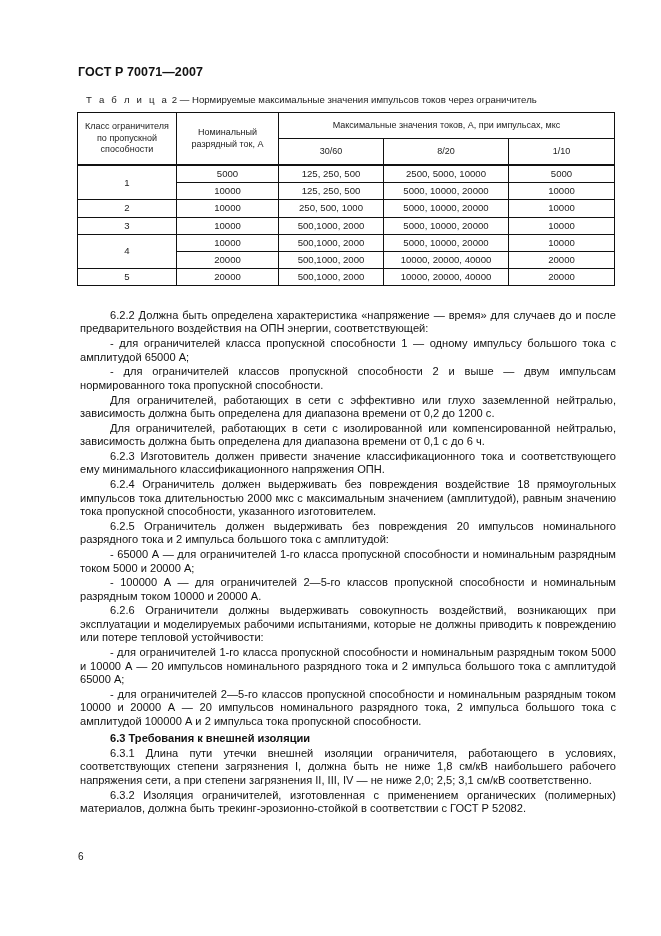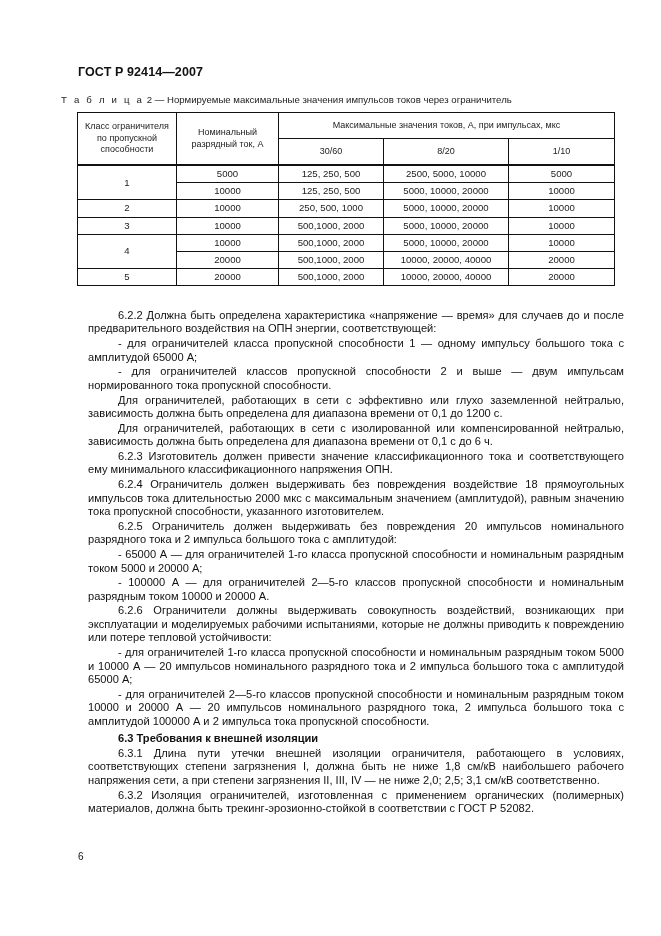--- a/index.html
+++ b/index.html
@@ -27,7 +27,7 @@
 
 <div class="page">
 
-  <div class="doc-header">ГОСТ Р 92414—2007</div>
+  <div class="doc-header">ГОСТ Р 70071—2007</div>
 
   <div class="caption"><span class="spaced">Т а б л и ц а</span><span> 2 — Нормируемые максимальные значения импульсов токов через ограничитель</span></div>
 

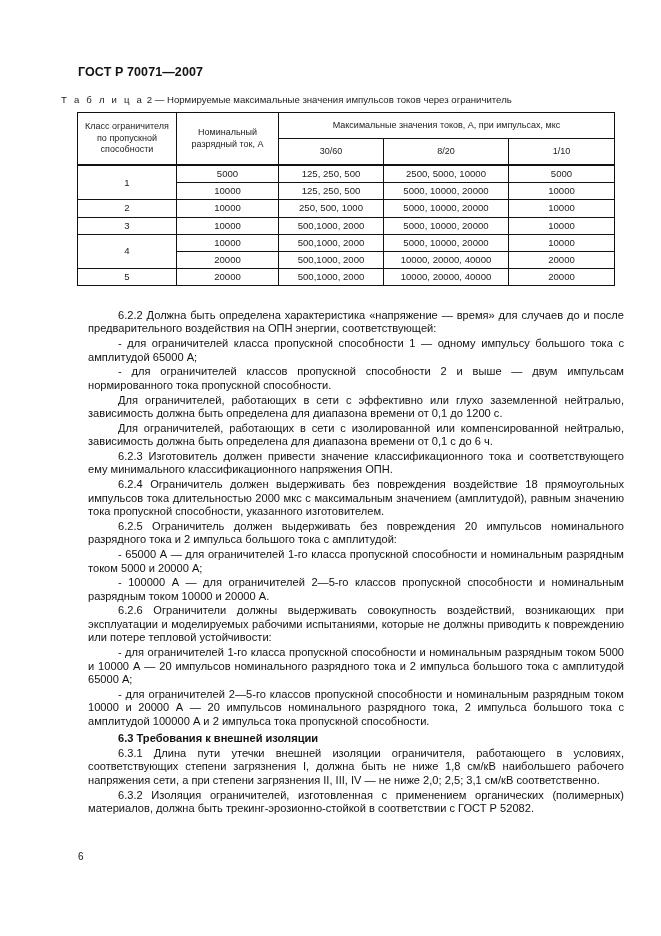--- a/index.html
+++ b/index.html
@@ -7,7 +7,7 @@
          font-family: "Liberation Sans", sans-serif; color: #111; }
   .page { position: absolute; left: 0; top: 0; width: 661px; height: 936px; }
   .doc-header { position: absolute; left: 78px; top: 65px; font-weight: bold; font-size: 12.5px; letter-spacing: 0.1px; }
-  .caption { position: absolute; left: 61px; top: 94px; font-size: 9.6px; color: #222; white-space: nowrap; }
+  .caption { position: absolute; left: 86px; top: 94px; font-size: 9.6px; color: #222; white-space: nowrap; }
   .caption .spaced { letter-spacing: 2.2px; }
   table.t2 { position: absolute; left: 77px; top: 112px; width: 537px; border-collapse: collapse; table-layout: fixed;
              font-size: 9px; color: #222; }

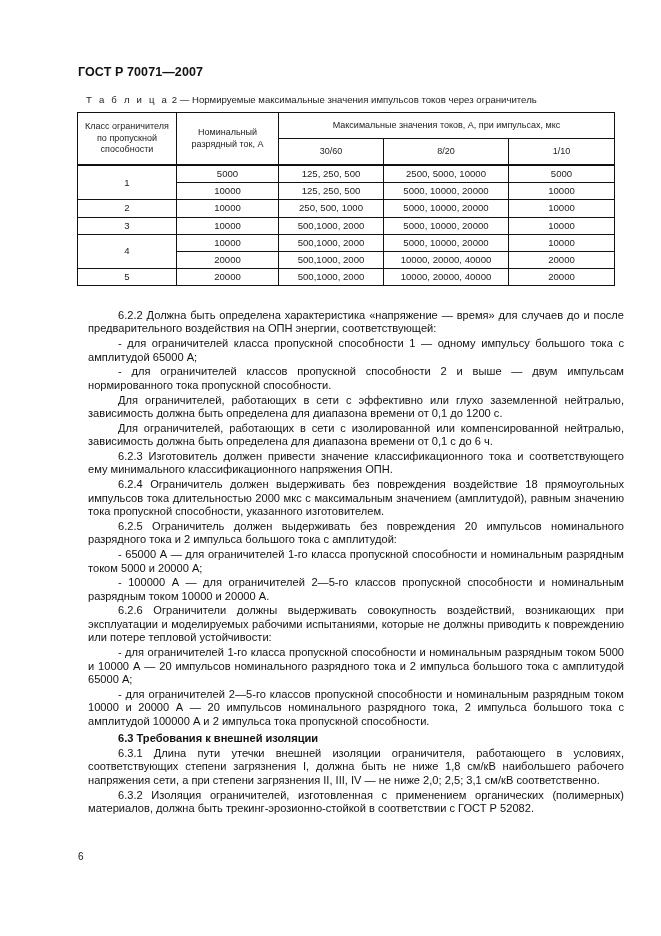--- a/index.html
+++ b/index.html
@@ -17,7 +17,7 @@
   table.t2 tr.h2 th { height: 25px; margin-left: 31px; }
   table.t2 thead tr:last-child th, table.t2 thead tr.h1 th[rowspan] { border-bottom: 2.5px solid #111; }
   table.t2 tbody td { height: 16.2px; line-height: 12px; font-size: 9.6px; }
-  .body-text { position: absolute; left: 88px; top: 309px; width: 536px; font-size: 11.1px; line-height: 13.45px; color: #111; }
+  .body-text { position: absolute; left: 80px; top: 309px; width: 536px; font-size: 11.1px; line-height: 13.45px; color: #111; }
   .body-text p { margin: 0 0 1.3px 0; text-align: justify; text-indent: 30px; }
   .body-text p.h { font-weight: bold; margin-top: 4px; }
   .page-num { position: absolute; left: 78px; top: 851px; font-size: 10px; }

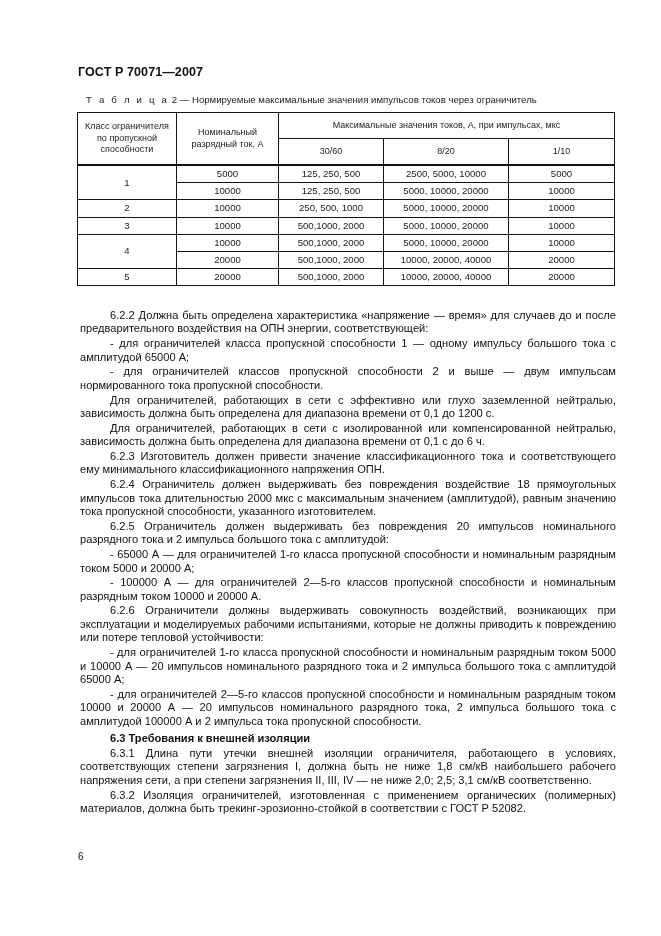--- a/index.html
+++ b/index.html
@@ -106,7 +106,7 @@
     <p>6.2.2 Должна быть определена характеристика «напряжение — время» для случаев до и после предварительного воздействия на ОПН энергии, соответствующей:</p>
     <p>- для ограничителей класса пропускной способности 1 — одному импульсу большого тока с амплитудой 65000 А;</p>
     <p>- для ограничителей классов пропускной способности 2 и выше — двум импульсам нормированного тока пропускной способности.</p>
-    <p>Для ограничителей, работающих в сети с эффективно или глухо заземленной нейтралью, зависимость должна быть определена для диапазона времени от 0,1 до 1200 с.</p>
+    <p>Для ограничителей, работающих в сети с эффективно или глухо заземленной нейтралью, зависимость должна быть определена для диапазона времени от 0,2 до 1200 с.</p>
     <p>Для ограничителей, работающих в сети с изолированной или компенсированной нейтралью, зависимость должна быть определена для диапазона времени от 0,1 с до 6 ч.</p>
     <p>6.2.3 Изготовитель должен привести значение классификационного тока и соответствующего ему минимального классификационного напряжения ОПН.</p>
     <p>6.2.4 Ограничитель должен выдерживать без повреждения воздействие 18 прямоугольных импульсов тока длительностью 2000 мкс с максимальным значением (амплитудой), равным значению тока пропускной способности, указанного изготовителем.</p>

